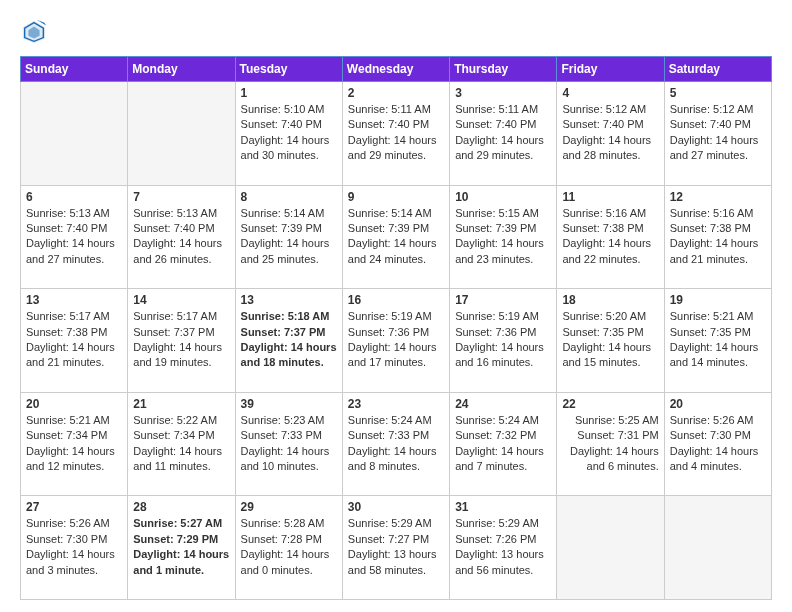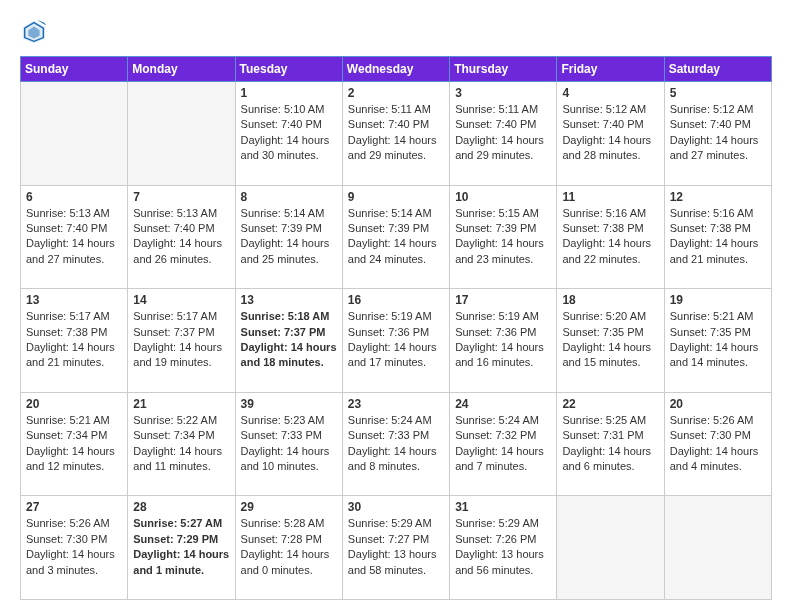--- a/index.html
+++ b/index.html
@@ -322,7 +322,7 @@
           </td>
           <td>
             <span class="day-num">22</span>
-            <div class="day-info" style="white-space: pre-line;">Sunrise: 5:25 AM
+            <div class="day-info" style="white-space: pre-line; text-align: right;">Sunrise: 5:25 AM
 Sunset: 7:31 PM
 Daylight: 14 hours
 and 6 minutes.</div>

